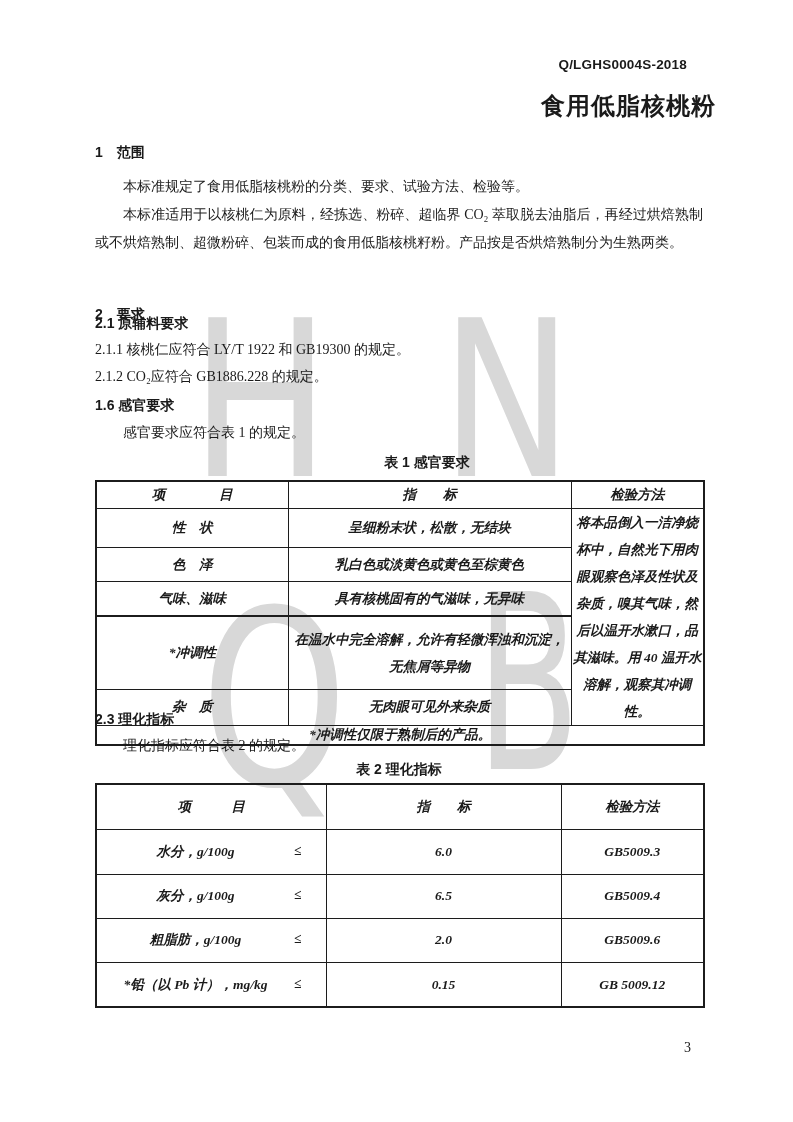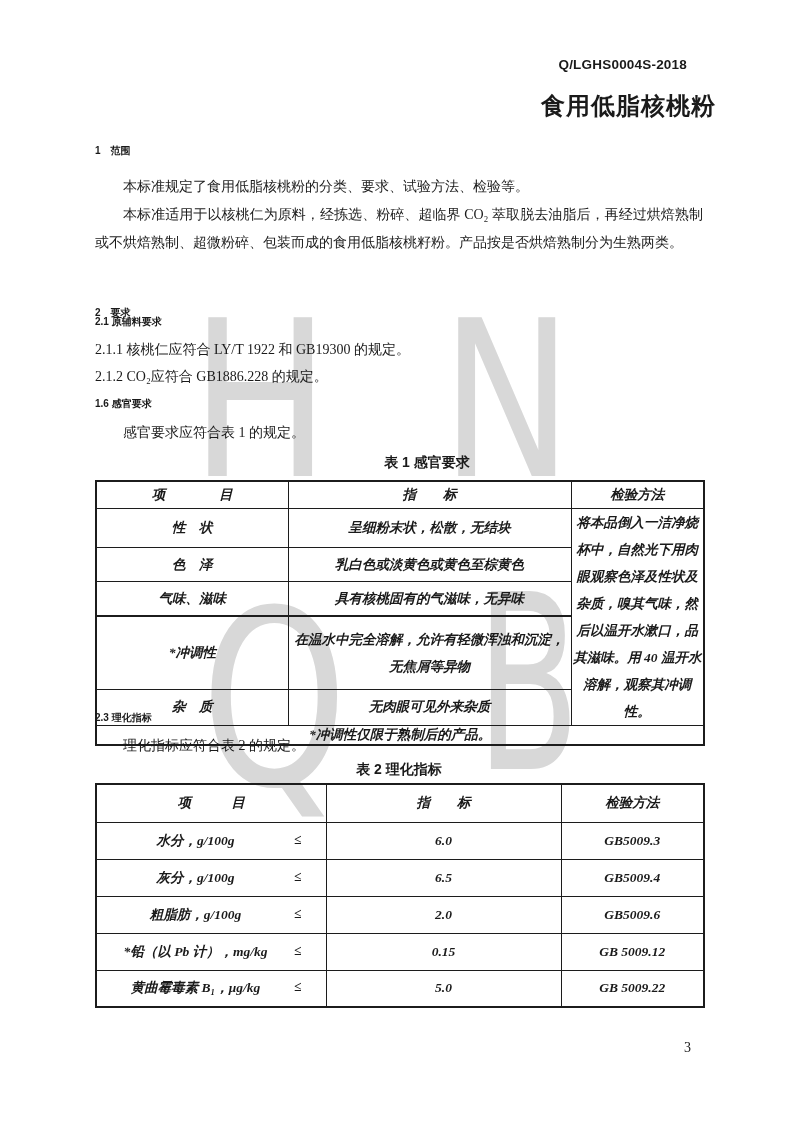--- a/index.html
+++ b/index.html
@@ -43,7 +43,7 @@
   }
   .heading{
     font-family:"Liberation Sans", sans-serif;
-    font-weight:bold;font-size:10px;
+    font-weight:bold;font-size:14px;
     left:95px;width:608px;
   }
   .body-text{

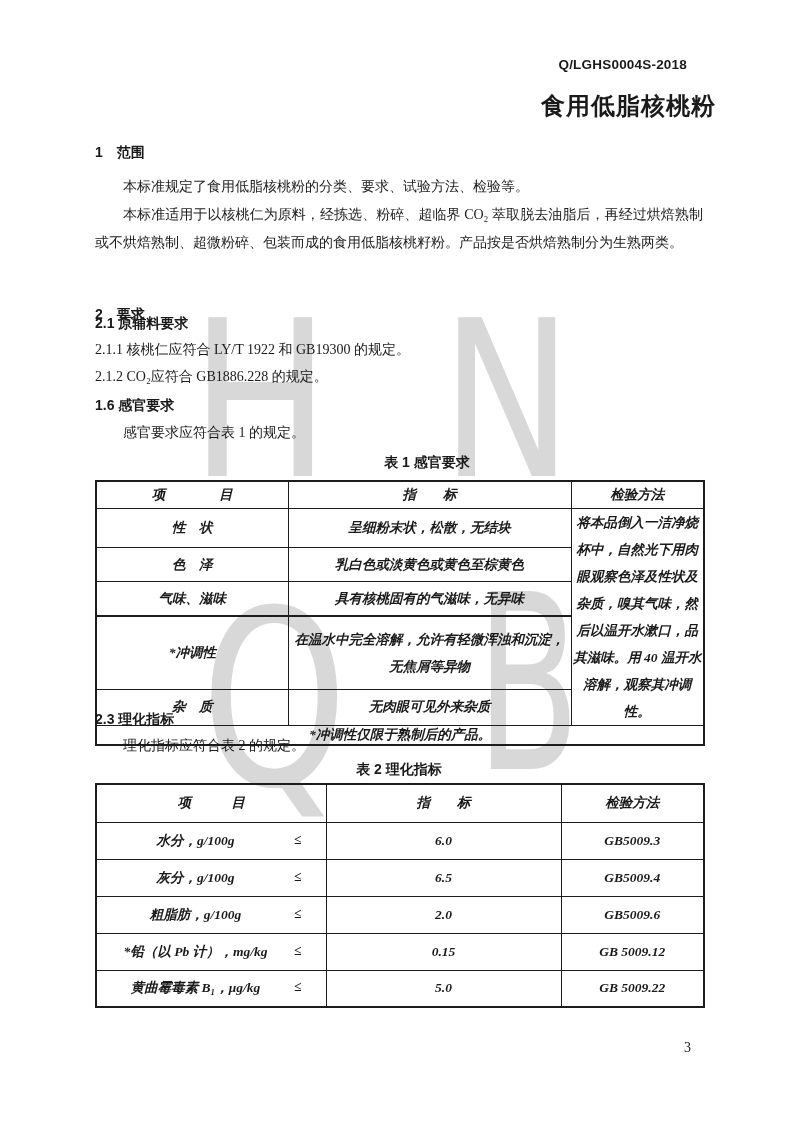--- a/index.html
+++ b/index.html
@@ -223,11 +223,6 @@
         <td>0.15</td>
         <td>GB 5009.12</td>
       </tr>
-      <tr style="height:32px">
-        <td class="item2-cell"><span>黄曲霉毒素 B₁，μg/kg</span><span class="op">≤</span></td>
-        <td>5.0</td>
-        <td>GB 5009.22</td>
-      </tr>
     </tbody>
       </table>
 

